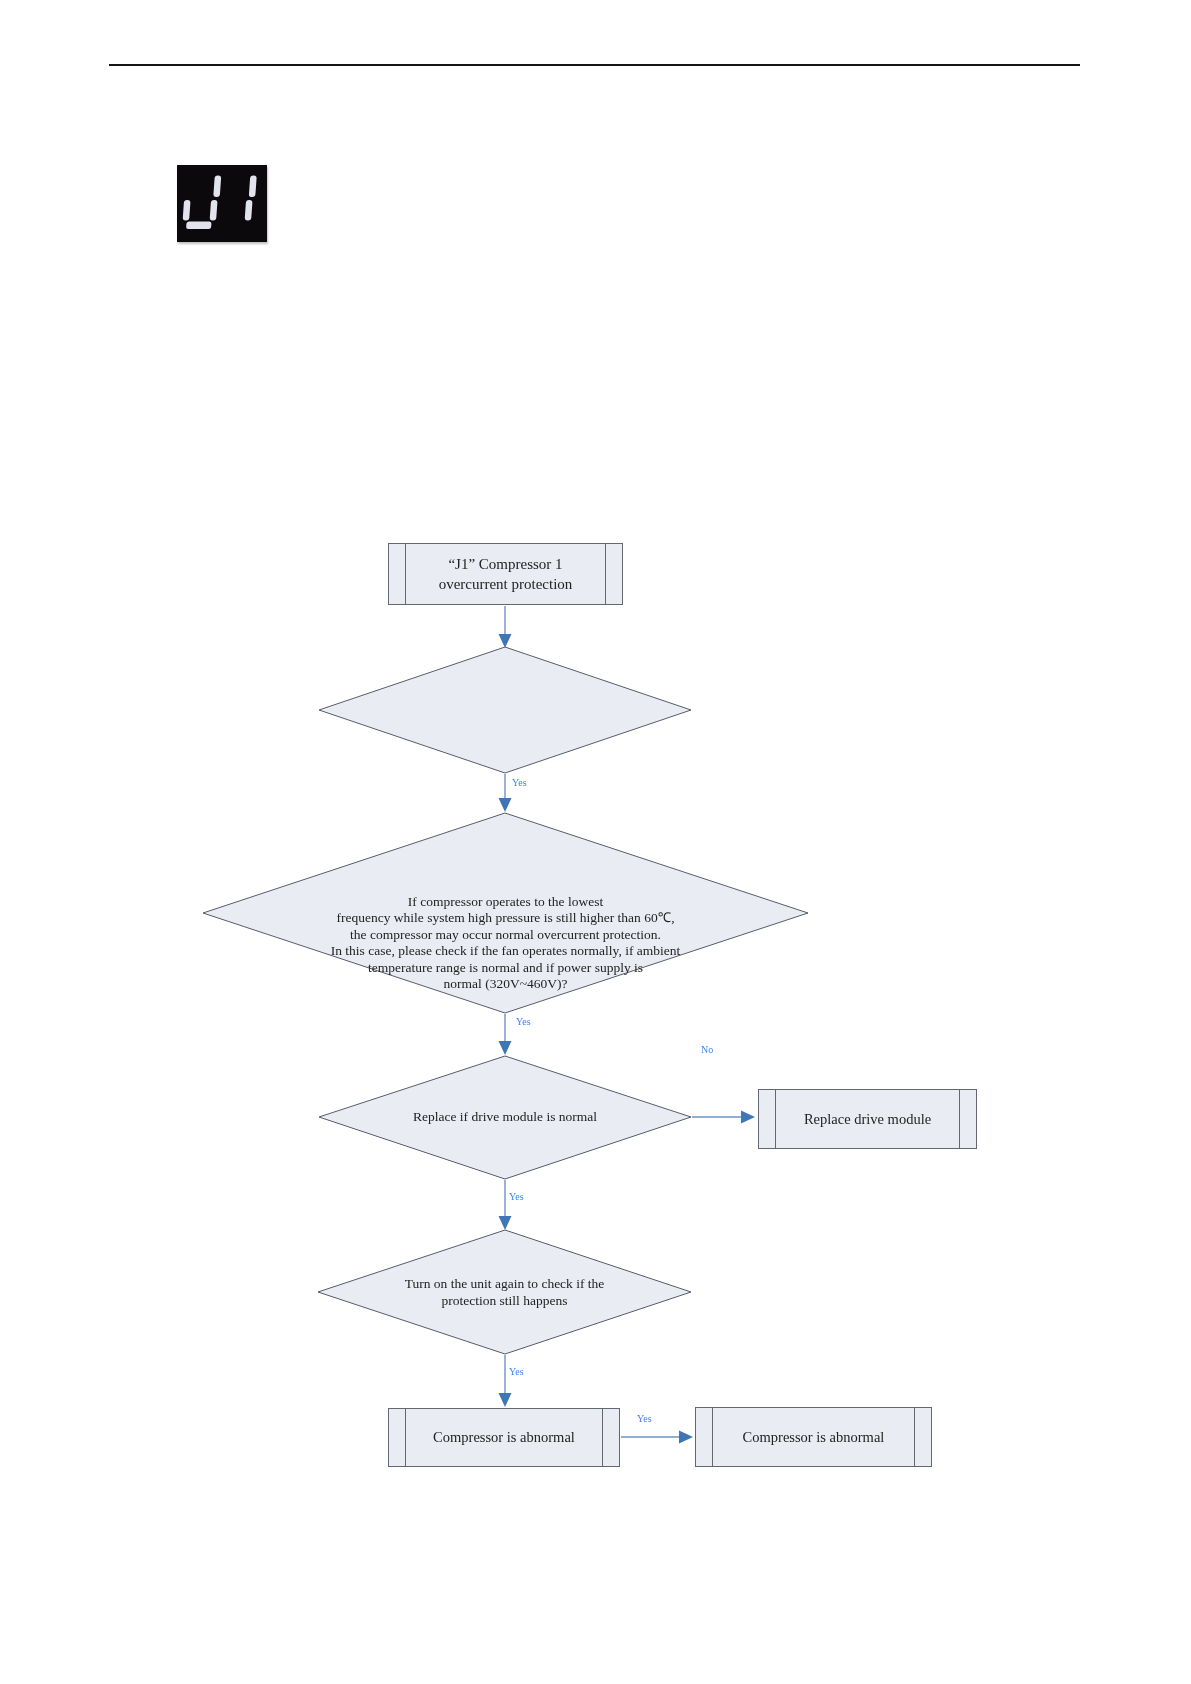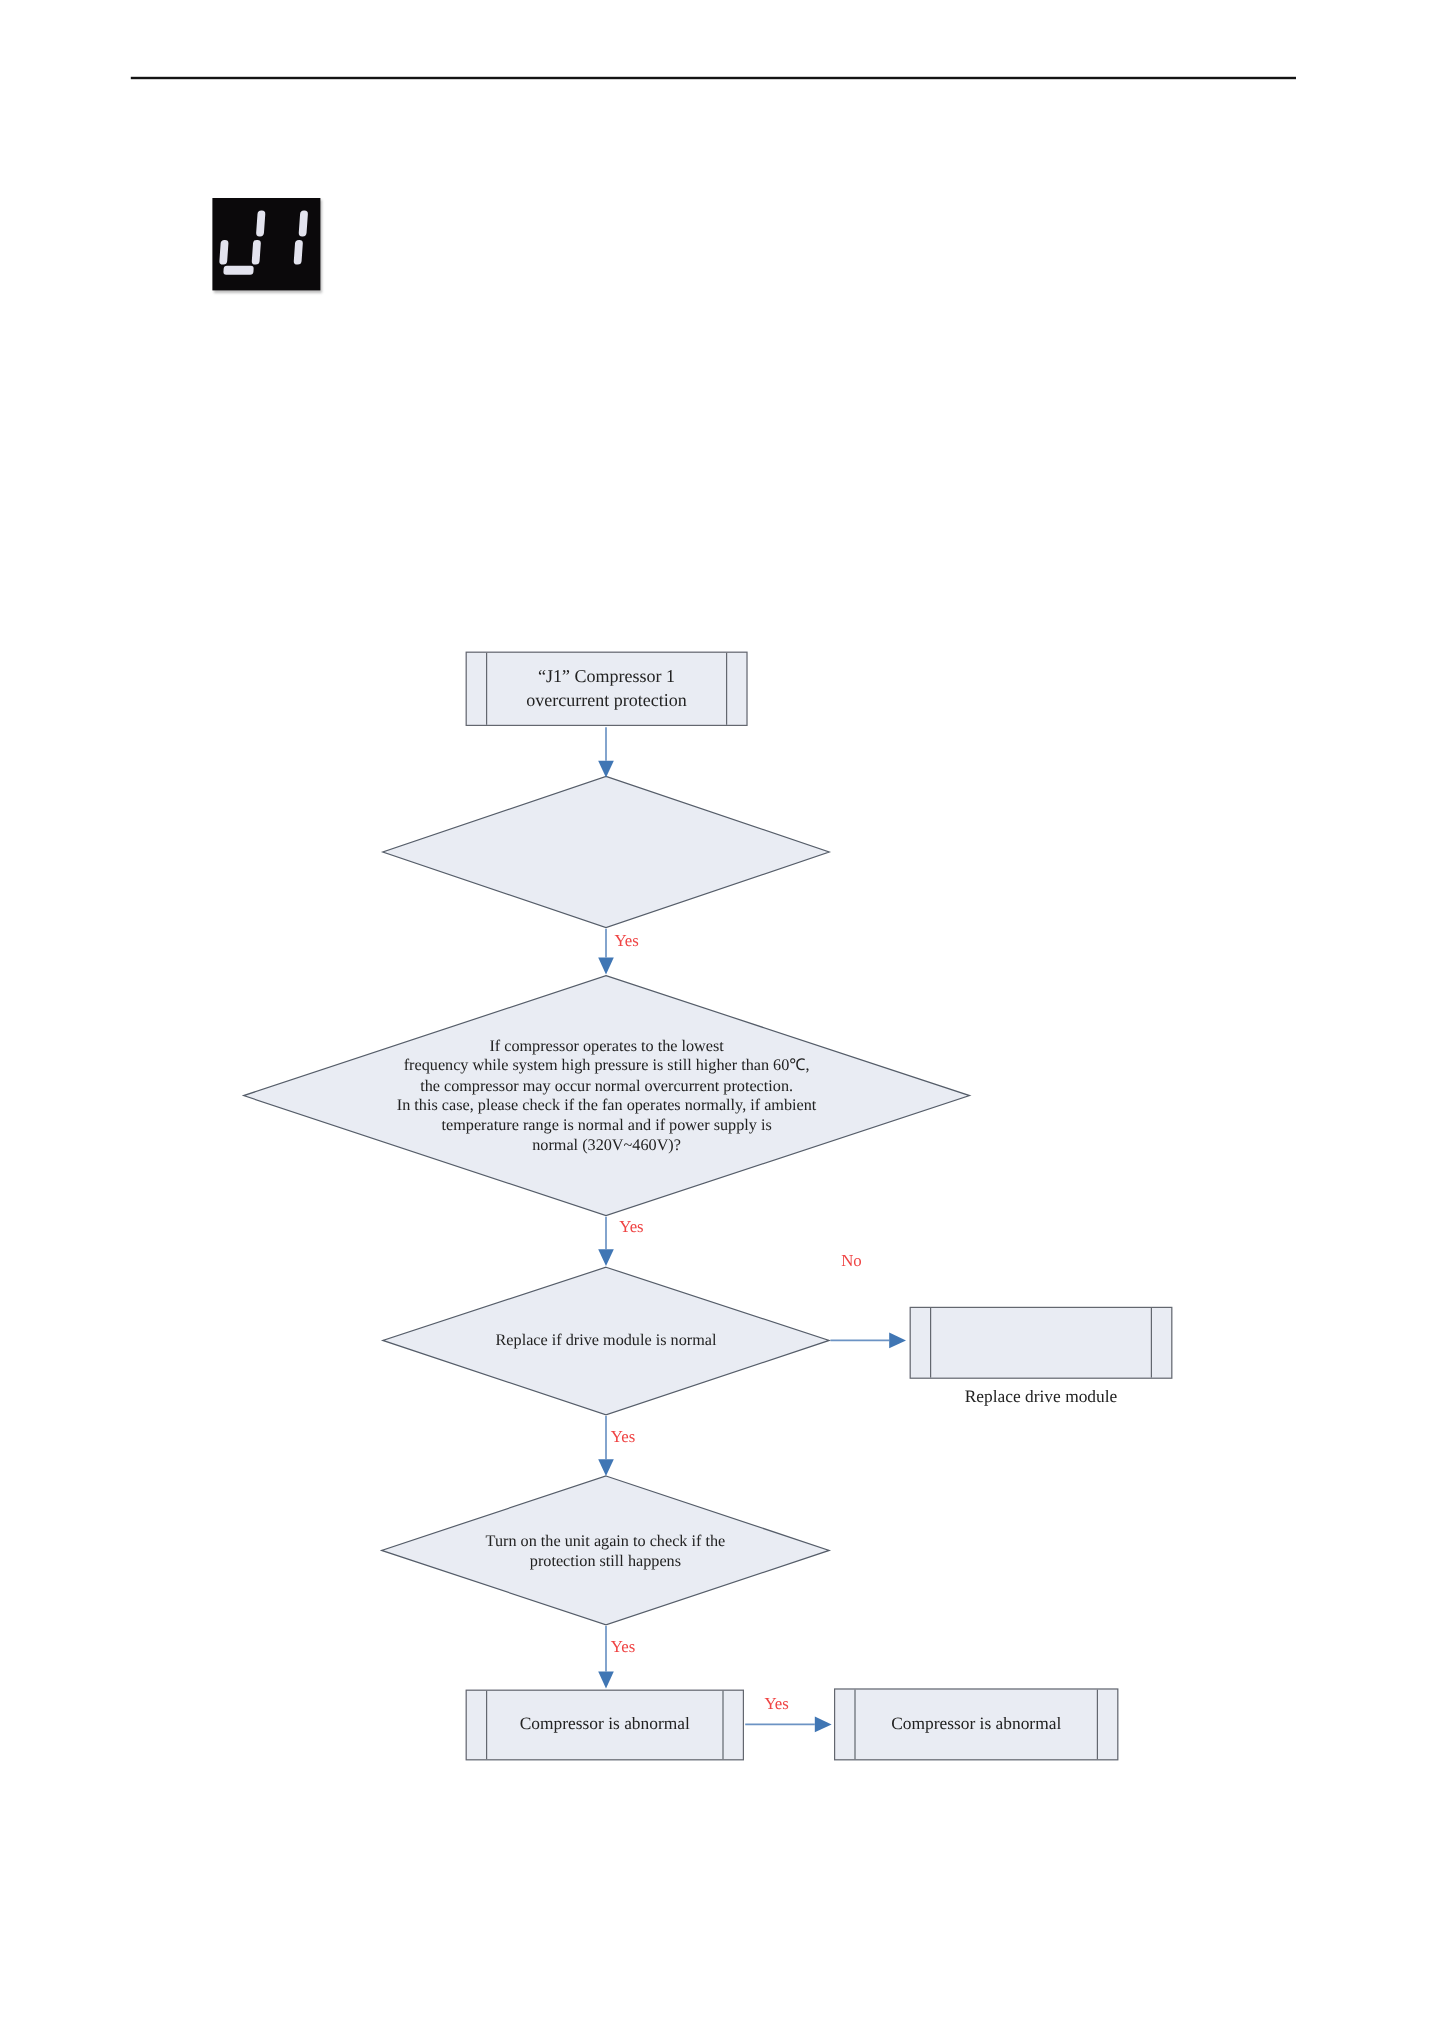--- a/index.html
+++ b/index.html
@@ -75,8 +75,8 @@
   .lbl-box{font-size:14.5px;}
   .branch-label{
     position:absolute;
-    font-size:14px;
-    color:#ef4444;
+    font-size:10px;
+    color:#3b82f6;
     white-space:nowrap;
   }
 </style>

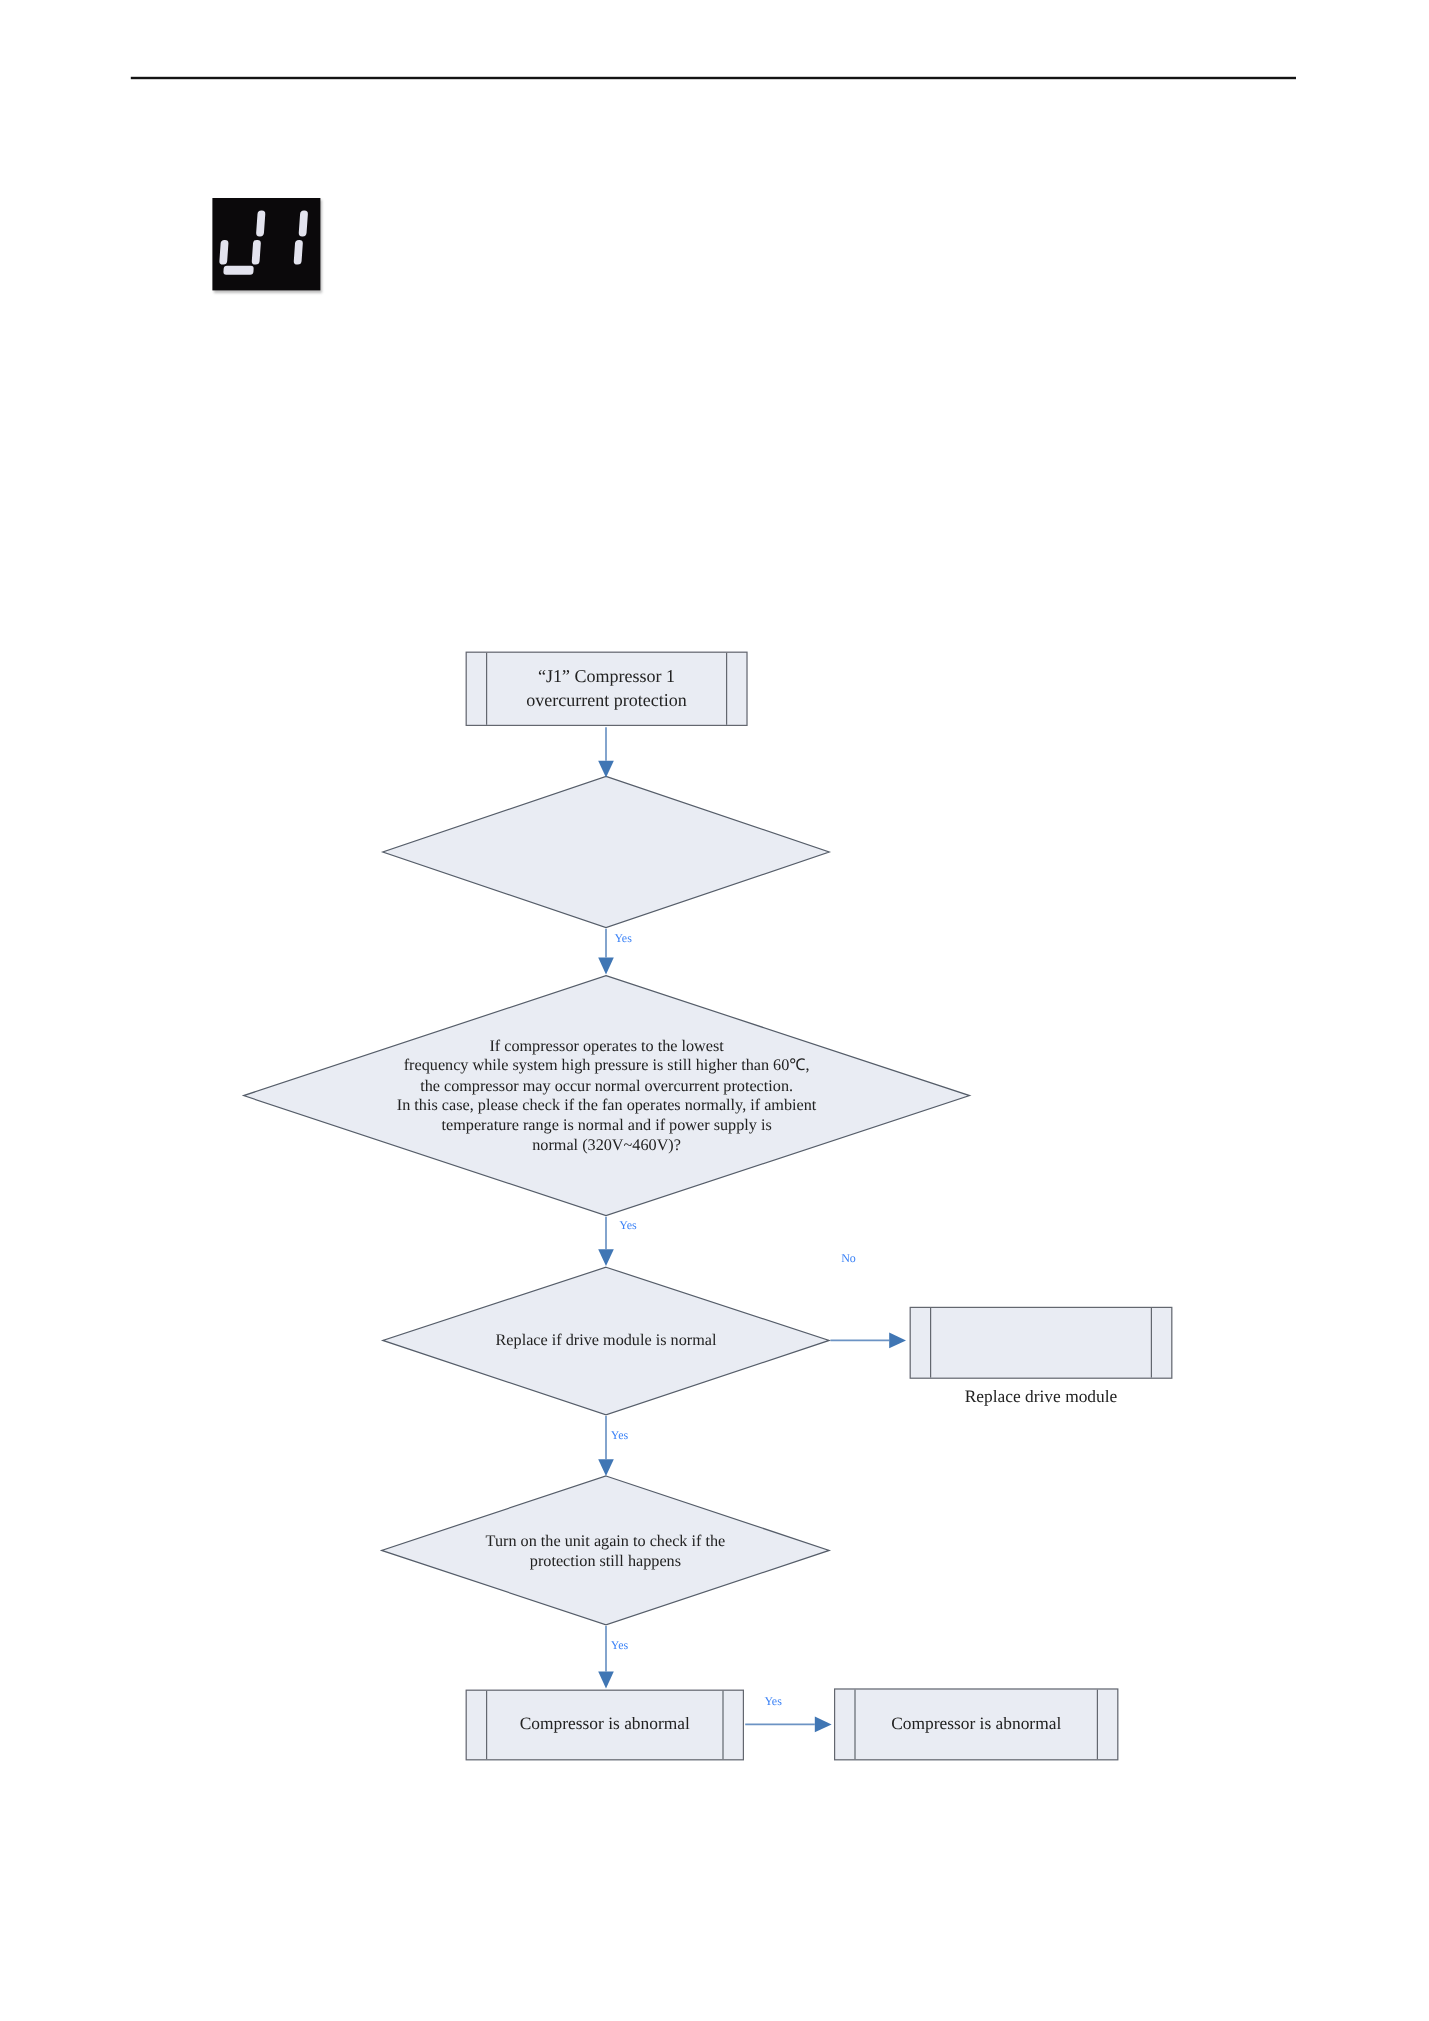--- a/index.html
+++ b/index.html
@@ -140,7 +140,7 @@
 overcurrent protection</div>
 
 
-  <div class="node-label lbl-diamond lbl-d2" style="left:200px;top:814px;width:611px;height:198px;">If compressor operates to the lowest
+  <div class="node-label lbl-diamond lbl-d2" style="left:200px;top:844px;width:611px;height:198px;">If compressor operates to the lowest
 frequency while system high pressure is still higher than 60℃,
 the compressor may occur normal overcurrent protection.
 In this case, please check if the fan operates normally, if ambient

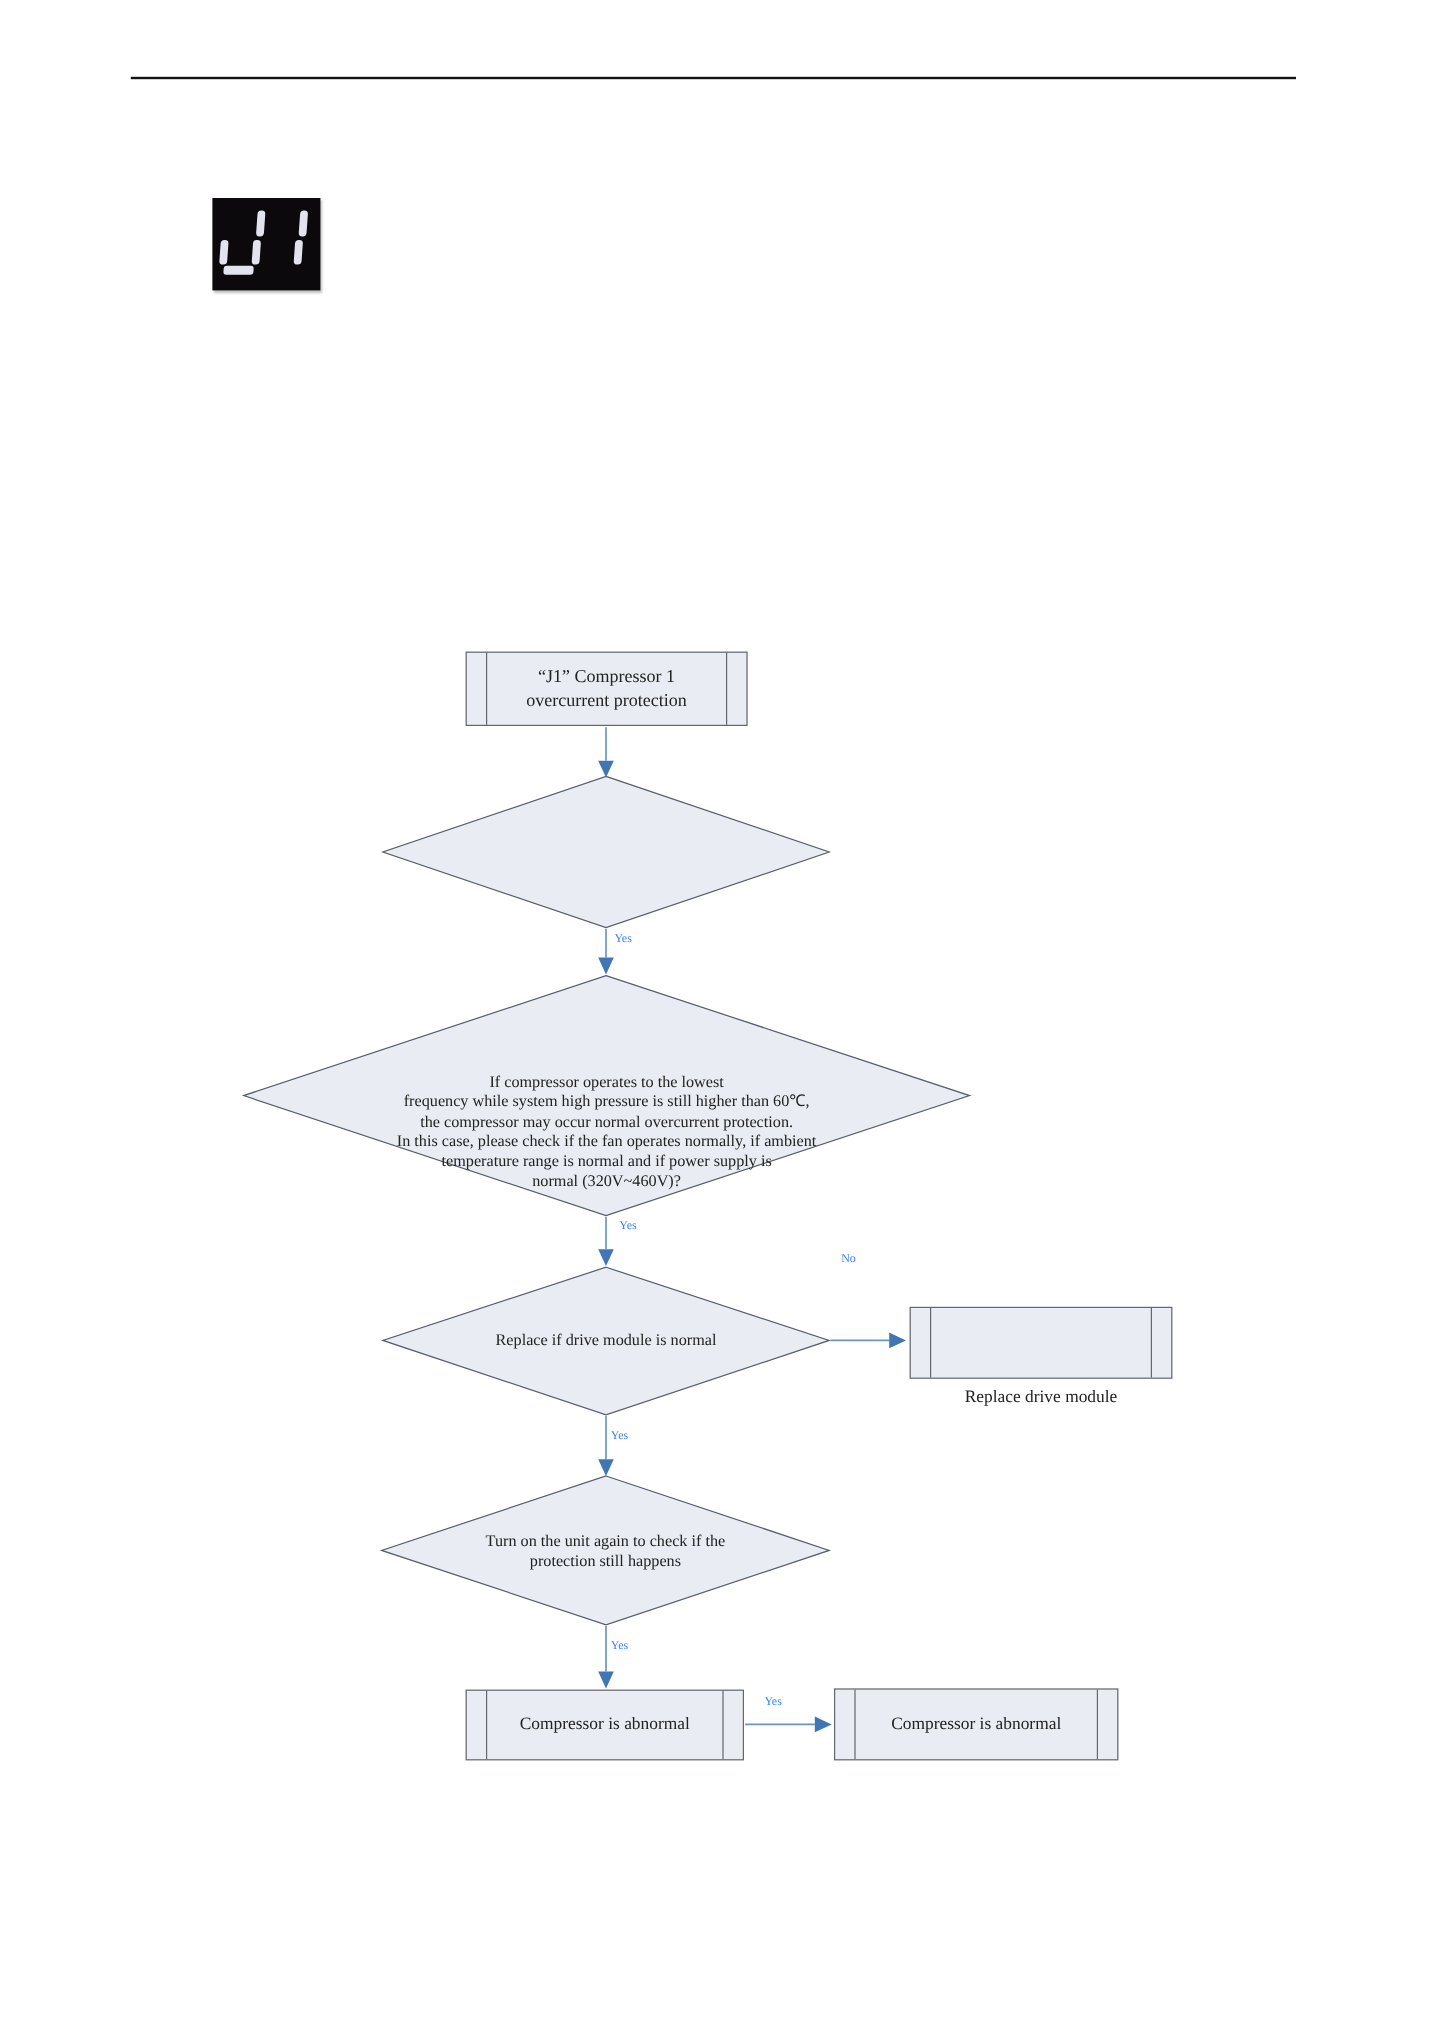--- a/index.html
+++ b/index.html
@@ -149,7 +149,7 @@
 
   <div class="node-label lbl-diamond" style="left:319px;top:1057px;width:372px;height:120px;">Replace if drive module is normal</div>
 
-  <div class="node-label lbl-box" style="left:766px;top:1089px;width:203px;height:60px;margin-top:45px;">Replace drive module</div>
+  <div class="node-label lbl-box" style="left:766px;top:1089px;width:203px;height:60px;">Replace drive module</div>
 
   <div class="node-label lbl-diamond" style="left:318px;top:1231px;width:373px;height:122px;">Turn on the unit again to check if the
 protection still happens</div>

